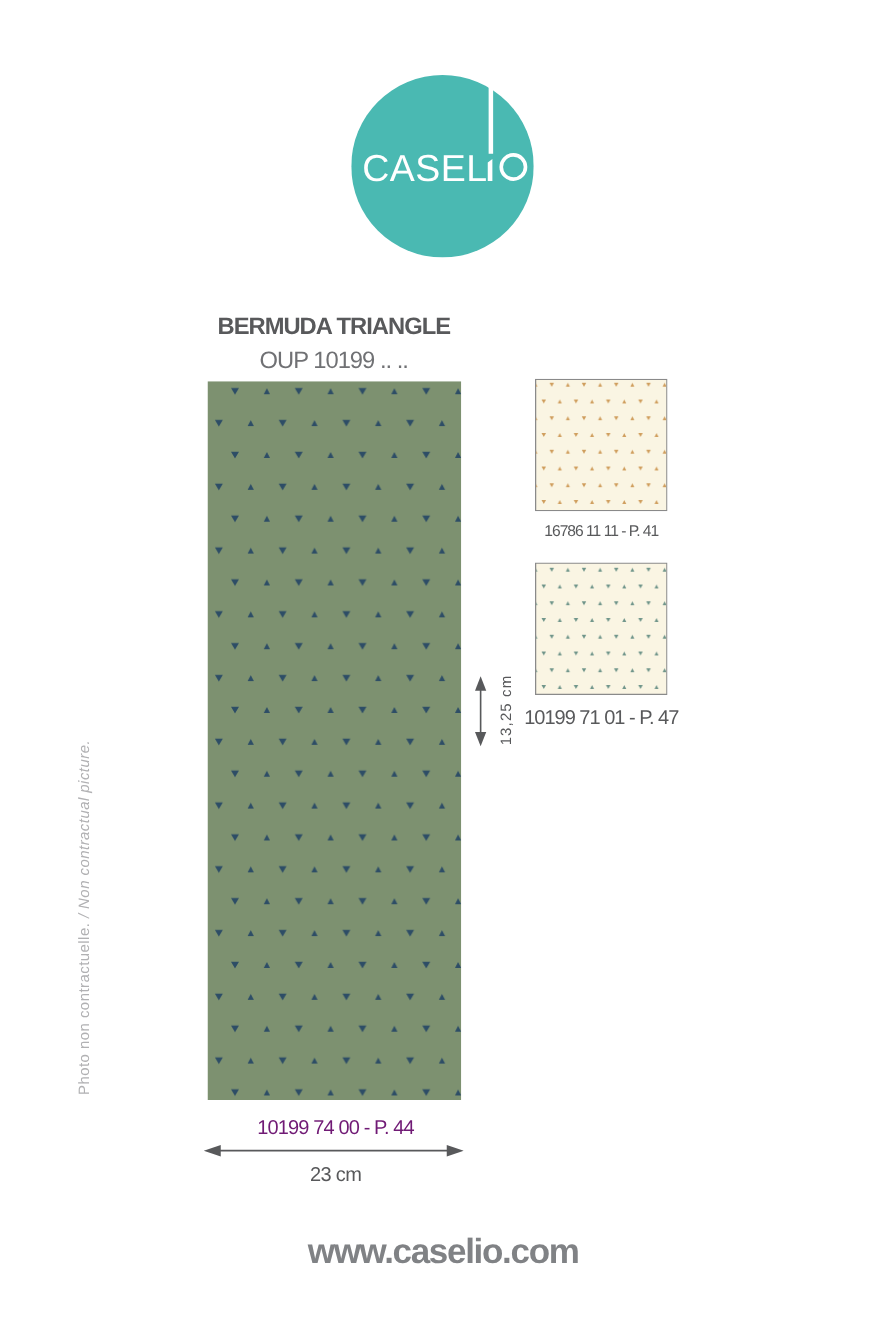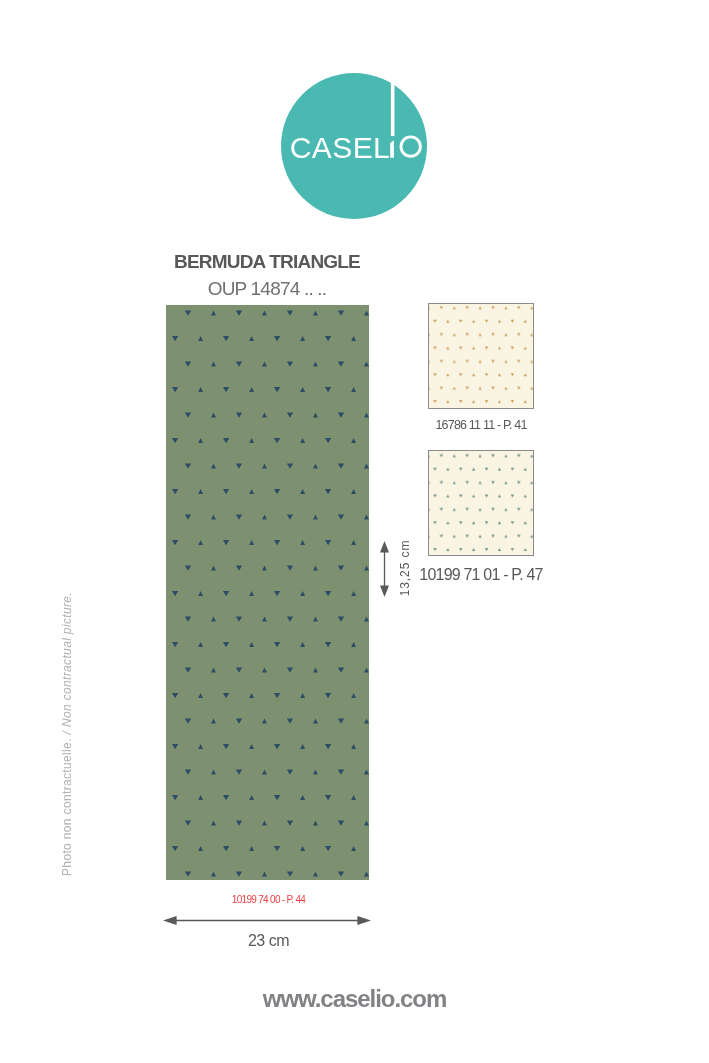--- a/index.html
+++ b/index.html
@@ -9,7 +9,7 @@
 </head>
 <body>
 
-<div class="abs" style="left:280.5px;top:73px;width:146px;height:146px;">
+<div class="abs" style="left:280.5px;top:60px;width:146px;height:146px;">
 <svg width="146" height="146" viewBox="0 0 146 146">
   <circle cx="73" cy="73" r="73" fill="#4ab9b2"></circle>
   <rect x="109.9" y="4" width="3.6" height="59" fill="#ffffff"></rect>

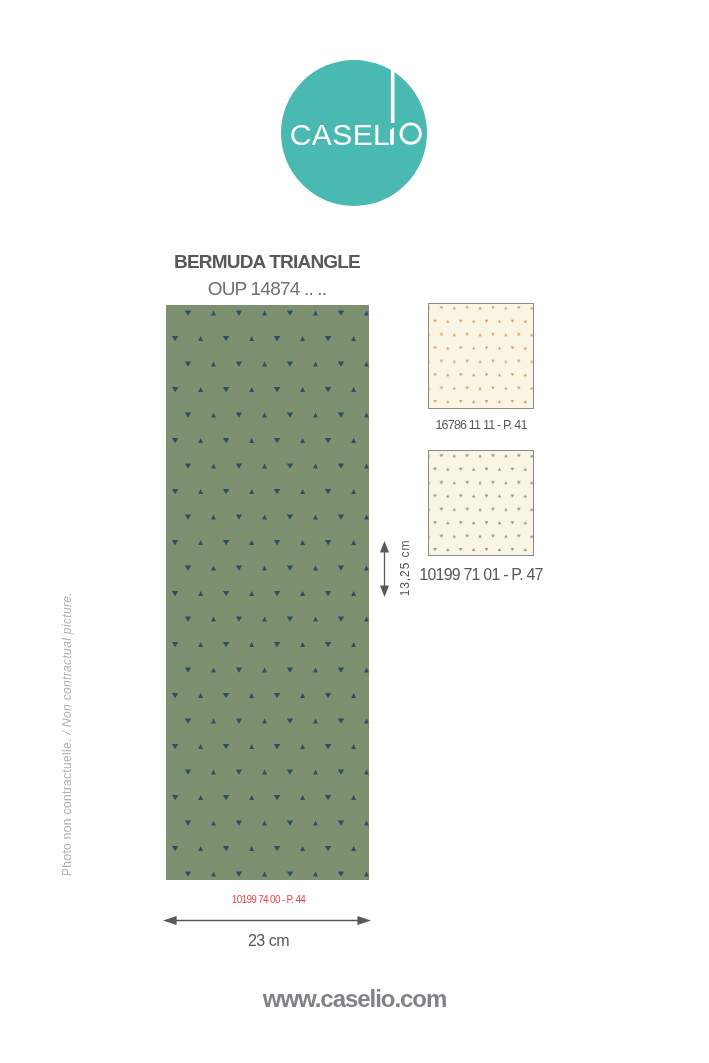--- a/index.html
+++ b/index.html
@@ -21,7 +21,7 @@
 
 <div class="abs" style="left:117px;top:251px;width:300px;text-align:center;font-size:19px;font-weight:bold;color:#58595b;letter-spacing:-0.8px;">BERMUDA TRIANGLE</div>
 
-<div class="abs" style="left:117px;top:278.4px;width:300px;text-align:center;font-size:19px;color:#707174;letter-spacing:-0.8px;">OUP 14874 .. ..</div>
+<div class="abs" style="left:117px;top:278.4px;width:300px;text-align:center;font-size:19px;color:#707174;letter-spacing:-0.8px;">OUP 10199 .. ..</div>
 
 <div class="abs" style="left:166px;top:305px;">
 <svg width="203" height="575" viewBox="0 0 203 575">

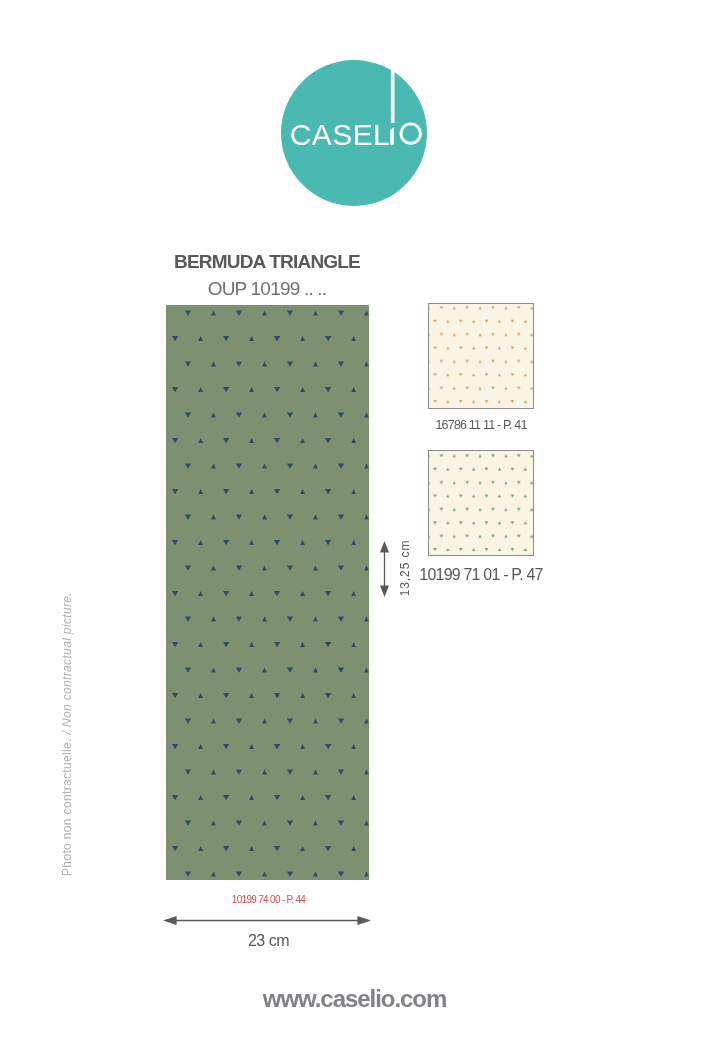--- a/index.html
+++ b/index.html
@@ -84,7 +84,7 @@
   <div style="position:absolute;left:0;top:0;width:58px;height:24px;transform-origin:0 0;transform:rotate(-90deg) translateX(-58px);font-size:12px;color:#58595b;letter-spacing:0.9px;text-align:center;line-height:24px;white-space:nowrap;">13,25 cm</div>
 </div>
 
-<div class="abs" style="left:167px;top:894.4px;width:203px;text-align:center;font-size:10px;color:#ef4444;letter-spacing:-0.7px;">10199 74 00 - P. 44</div>
+<div class="abs" style="left:167px;top:894.4px;width:203px;text-align:center;font-size:16px;color:#701a75;letter-spacing:-0.7px;">10199 74 00 - P. 44</div>
 
 <div class="abs" style="left:163px;top:912px;">
 <svg width="208" height="17" viewBox="0 0 208 17">

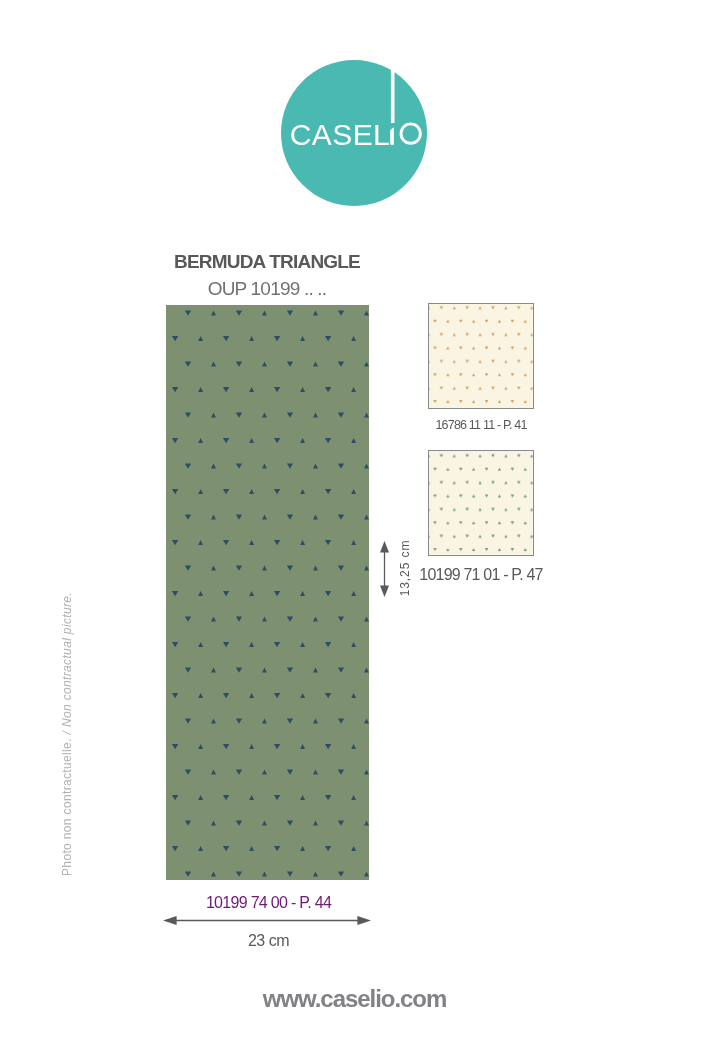--- a/index.html
+++ b/index.html
@@ -100,6 +100,6 @@
   <div style="position:absolute;left:0;top:0;width:280px;height:22px;transform-origin:0 0;transform:rotate(-90deg) translateX(-280px);font-size:12px;color:#b1b1b3;letter-spacing:0.35px;text-align:center;line-height:22px;white-space:nowrap;">Photo non contractuelle. <span style="font-style:italic;">/ Non contractual picture.</span></div>
 </div>
 
-<div class="abs" style="left:0px;top:984.9px;width:709px;text-align:center;font-size:24px;font-weight:bold;color:#808285;letter-spacing:-1.05px;">www.caselio.com</div>
+<div class="abs" style="left:0px;top:984.9px;width:709px;text-align:center;font-size:28px;font-weight:bold;color:#808285;letter-spacing:-1.05px;">www.caselio.com</div>
 
 </body></html>

